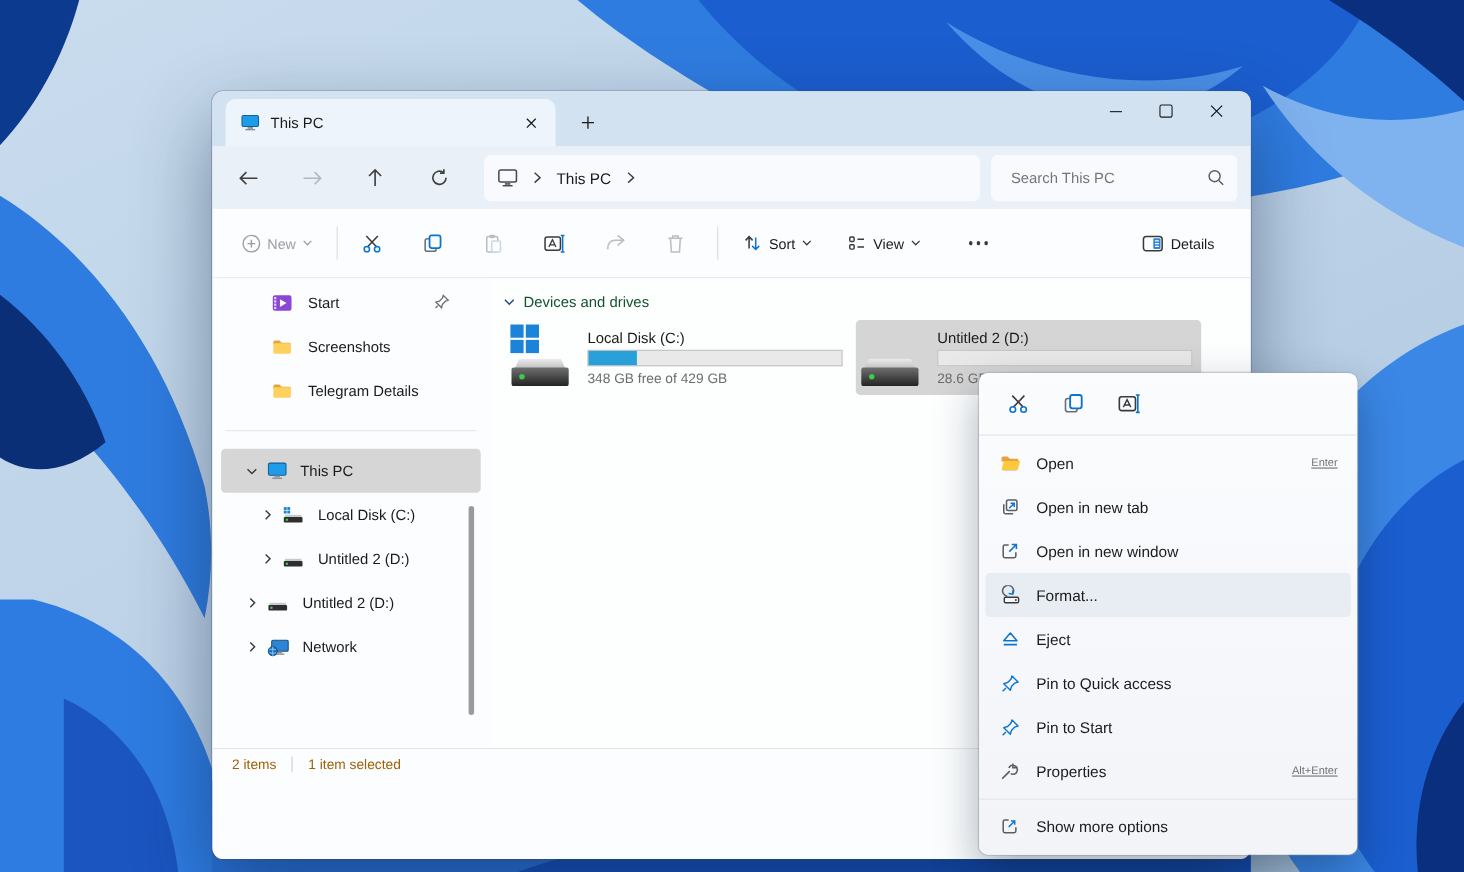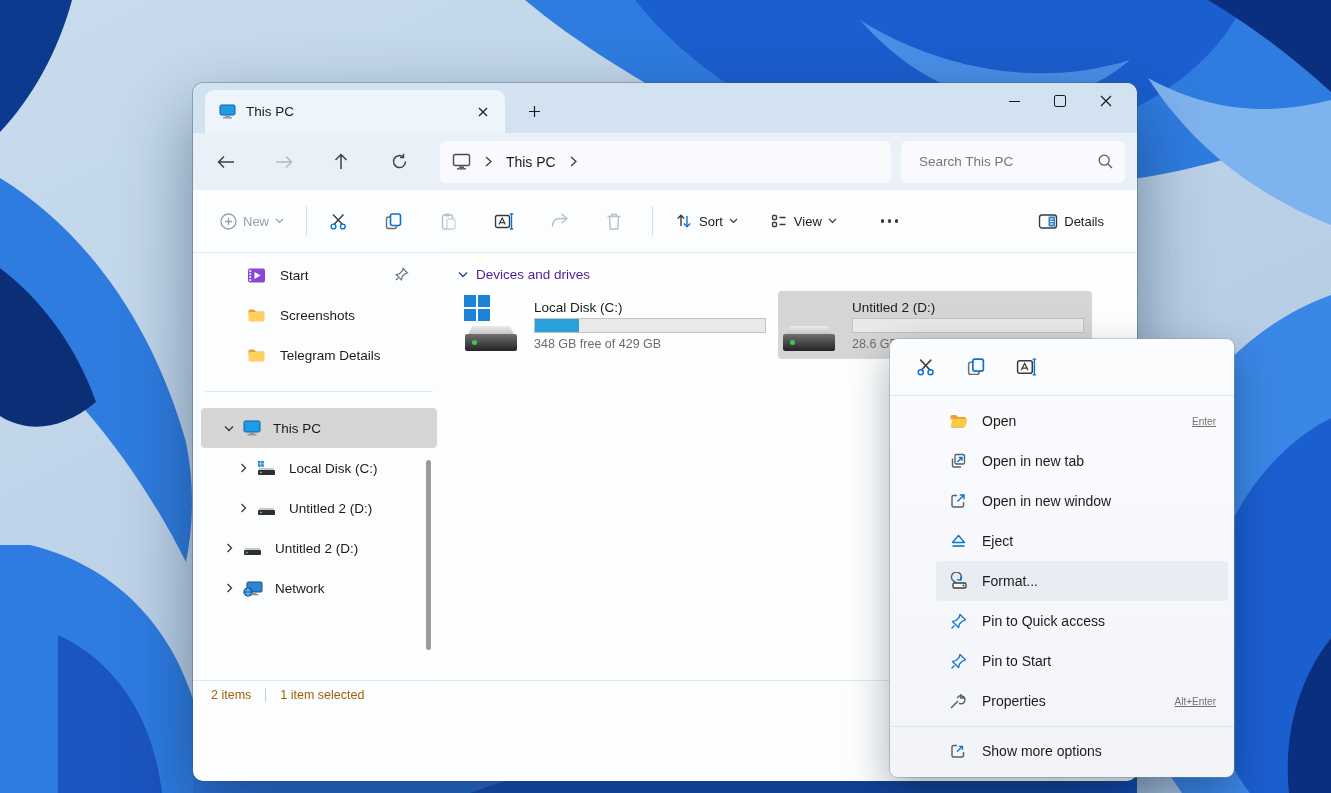--- a/index.html
+++ b/index.html
@@ -58,7 +58,7 @@
 
   .main{flex:1;position:relative;background:#fdfefe;}
   .section-hdr{display:flex;align-items:center;margin:10px 0 0 13px;height:22px;}
-  .section-hdr .txt{font-size:13.5px;color:#4c1d95;margin-left:8px;}
+  .section-hdr .txt{font-size:13.5px;color:#14532d;margin-left:8px;}
   .tiles{display:flex;margin:6px 0 0 15px;}
   .tile{display:flex;align-items:center;width:318px;height:68px;border-radius:4px;padding:0 2px;box-sizing:border-box;}
   .tile.sel{background:#d5d5d5;width:314px;}

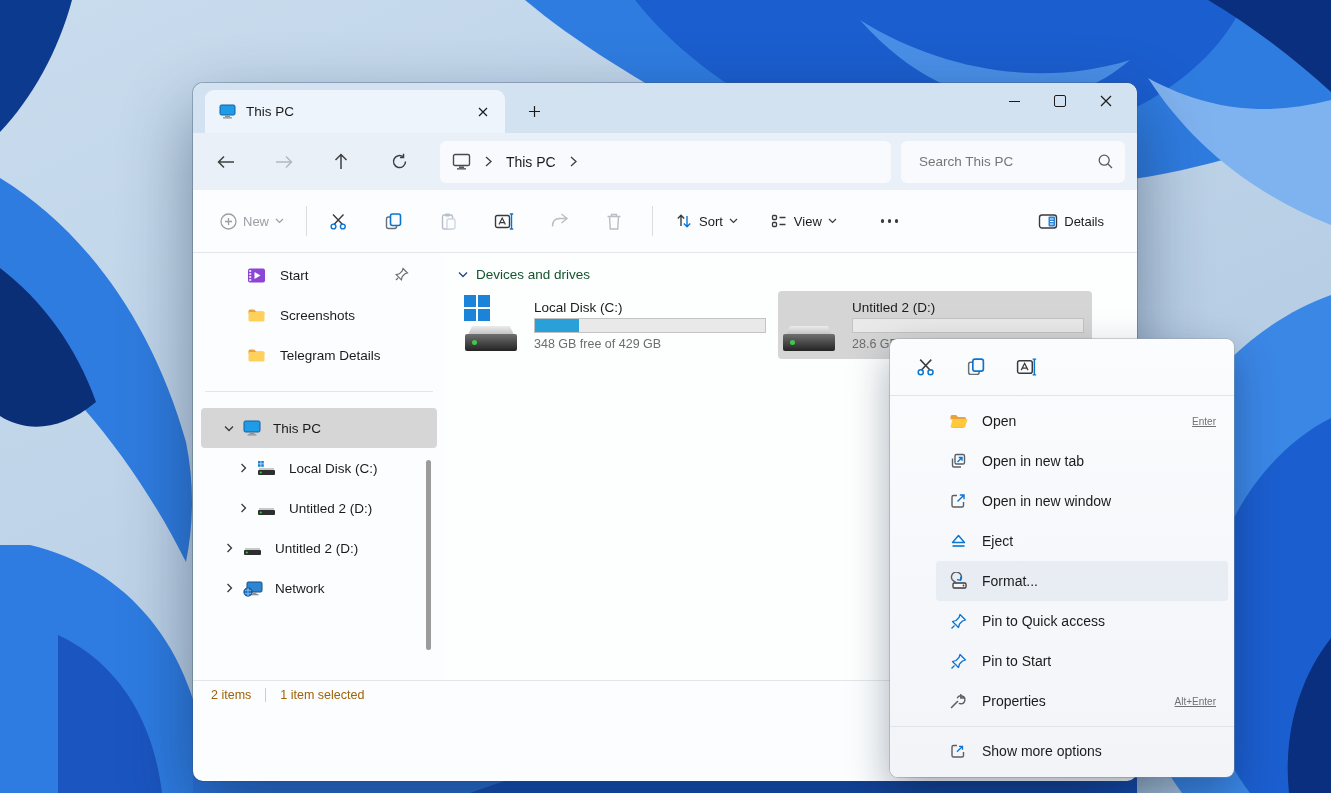--- a/index.html
+++ b/index.html
@@ -90,7 +90,7 @@
   .ctx-quick{height:56px;display:flex;align-items:center;padding-left:16px;gap:10px;}
   .ctx-qbtn{width:40px;height:40px;border-radius:5px;display:flex;align-items:center;justify-content:center;}
   .ctx-div{height:1px;background:#e1e4e9;}
-  .ctx-list{padding:5px 6px;margin-left:40px;}
+  .ctx-list{padding:5px 6px;}
   .ctx-item{height:40px;display:flex;align-items:center;border-radius:4px;padding:0 12px;}
   .ctx-item.hl{background:#e8ecf3;}
   .ctx-item .ico{width:20px;display:flex;justify-content:center;}

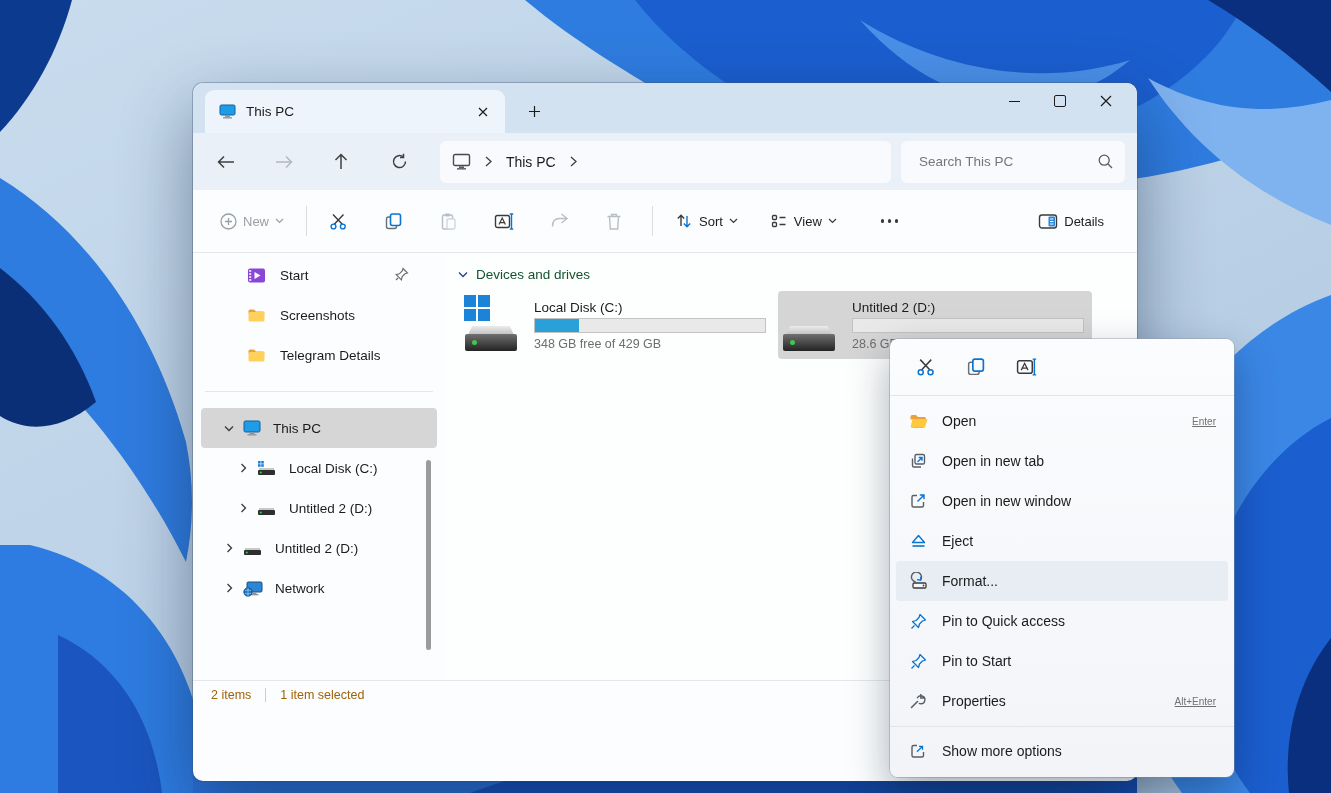--- a/index.html
+++ b/index.html
@@ -518,16 +518,6 @@
         <span class="lbl">Open in new window</span>
       </div>
 
-      <div class="ctx-item">
-        <span class="ico">
-          <svg width="17" height="16" viewBox="0 0 17 16">
-            <path d="M8.5 2.5 L14.5 9.5 H2.5 Z" fill="none" stroke="#0b74d1" stroke-width="1.4" stroke-linejoin="round"></path>
-            <path d="M2.5 13 H14.5" stroke="#0b74d1" stroke-width="1.6"></path>
-          </svg>
-        </span>
-        <span class="lbl">Eject</span>
-      </div>
-
       <div class="ctx-item hl">
         <span class="ico">
           <svg width="19" height="18" viewBox="0 0 19 18">
@@ -542,6 +532,16 @@
 
       <div class="ctx-item">
         <span class="ico">
+          <svg width="17" height="16" viewBox="0 0 17 16">
+            <path d="M8.5 2.5 L14.5 9.5 H2.5 Z" fill="none" stroke="#0b74d1" stroke-width="1.4" stroke-linejoin="round"></path>
+            <path d="M2.5 13 H14.5" stroke="#0b74d1" stroke-width="1.6"></path>
+          </svg>
+        </span>
+        <span class="lbl">Eject</span>
+      </div>
+
+      <div class="ctx-item">
+        <span class="ico">
           <svg width="17" height="17" viewBox="0 0 17 17">
             <path d="M10 1.5 L15.5 7 L12.5 8 L9.5 11 L8.5 14.5 L2.5 8.5 L6 7.5 L9 4.5 Z" fill="none" stroke="#0b74d1" stroke-width="1.3" stroke-linejoin="round"></path>
             <path d="M4.5 12.5 L1.5 15.5" stroke="#0b74d1" stroke-width="1.3"></path>

